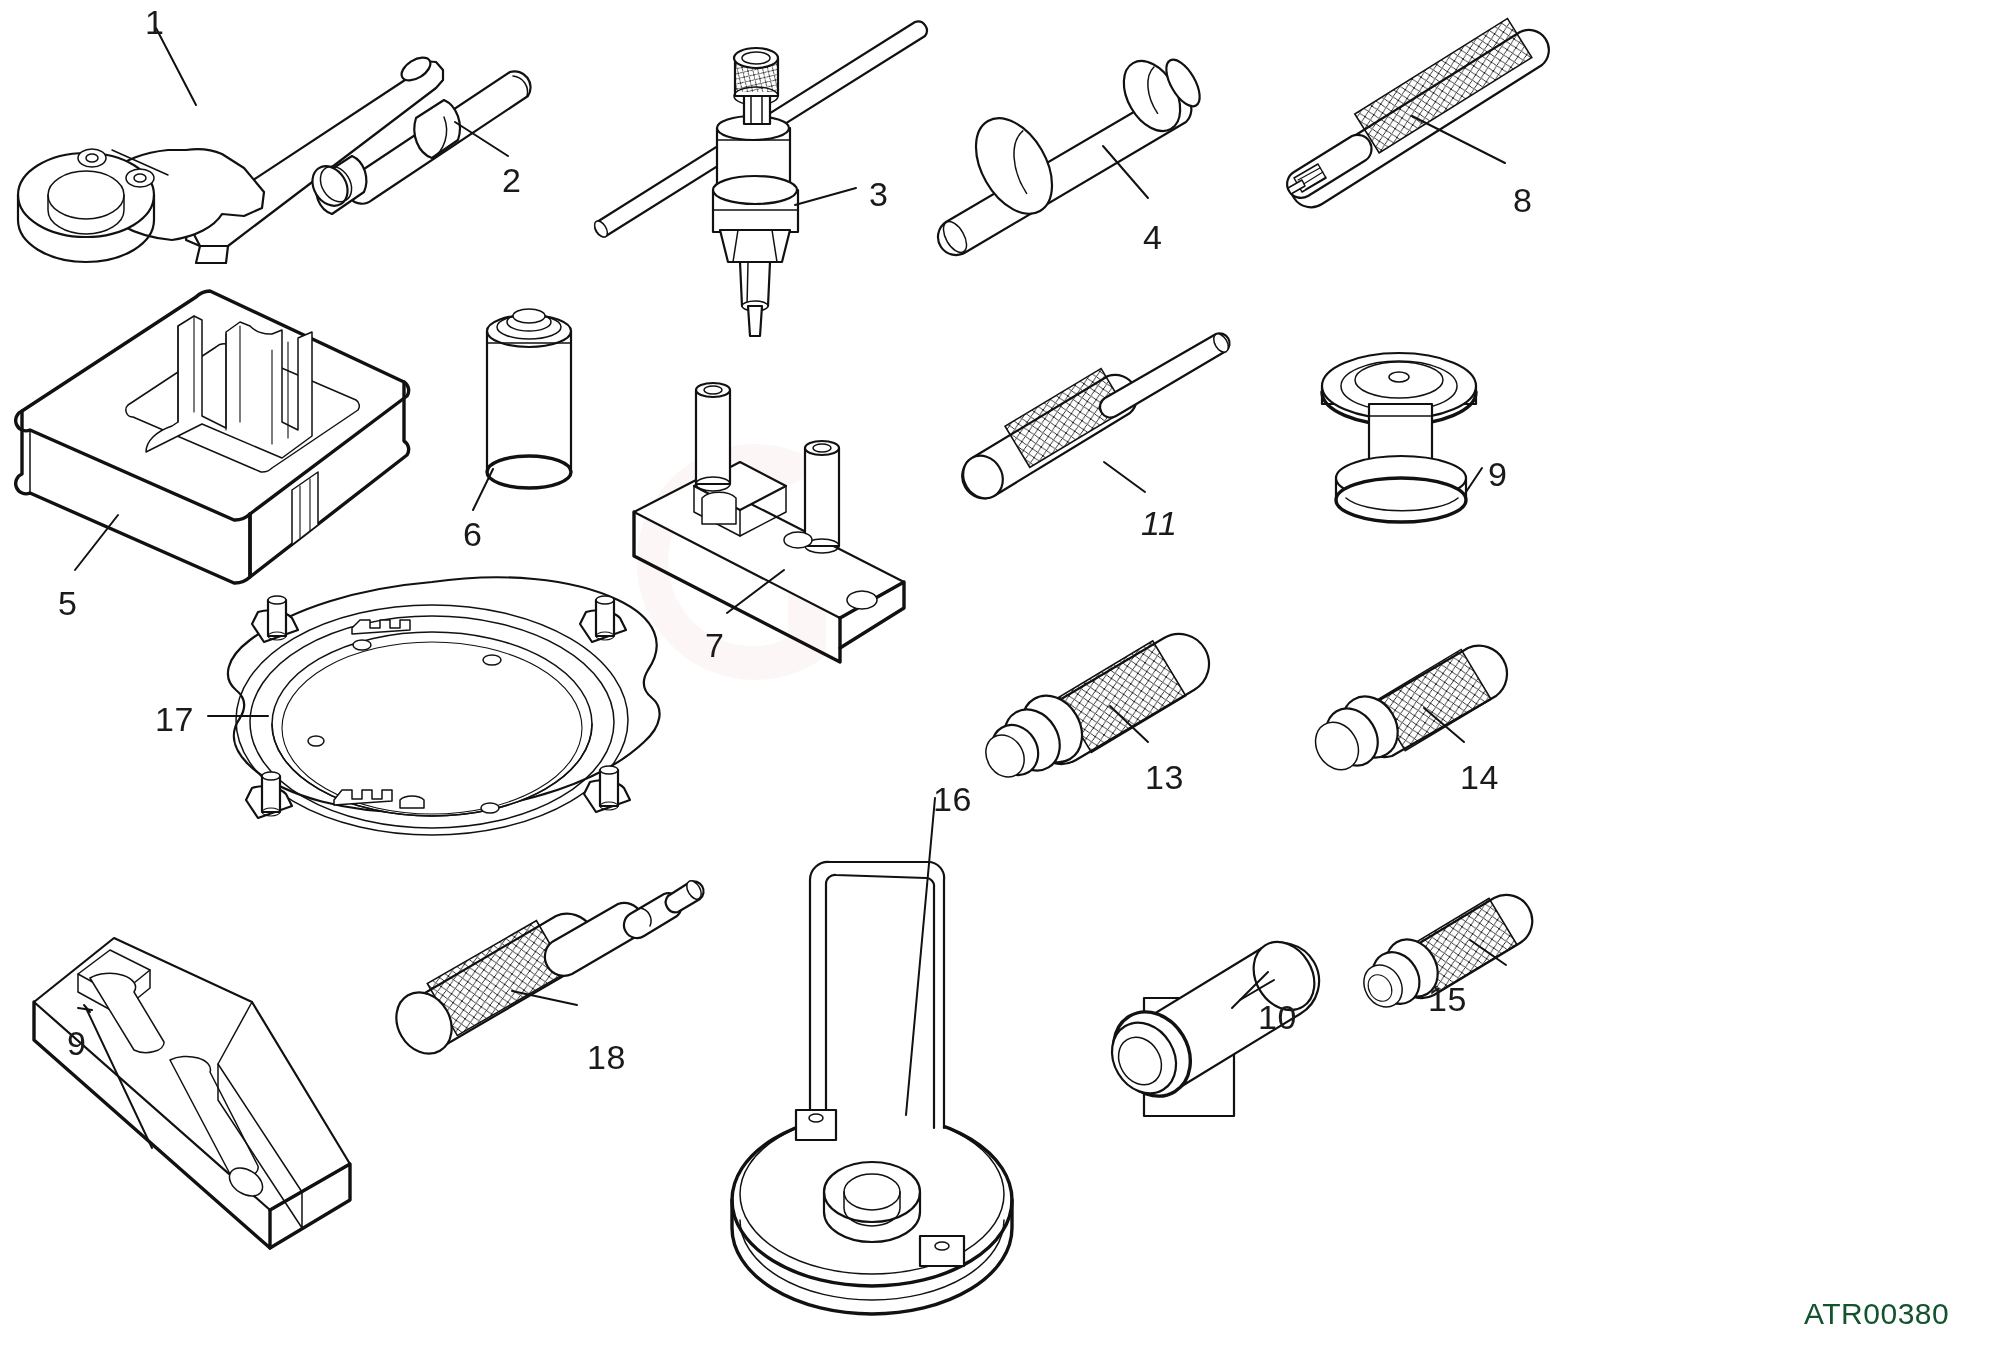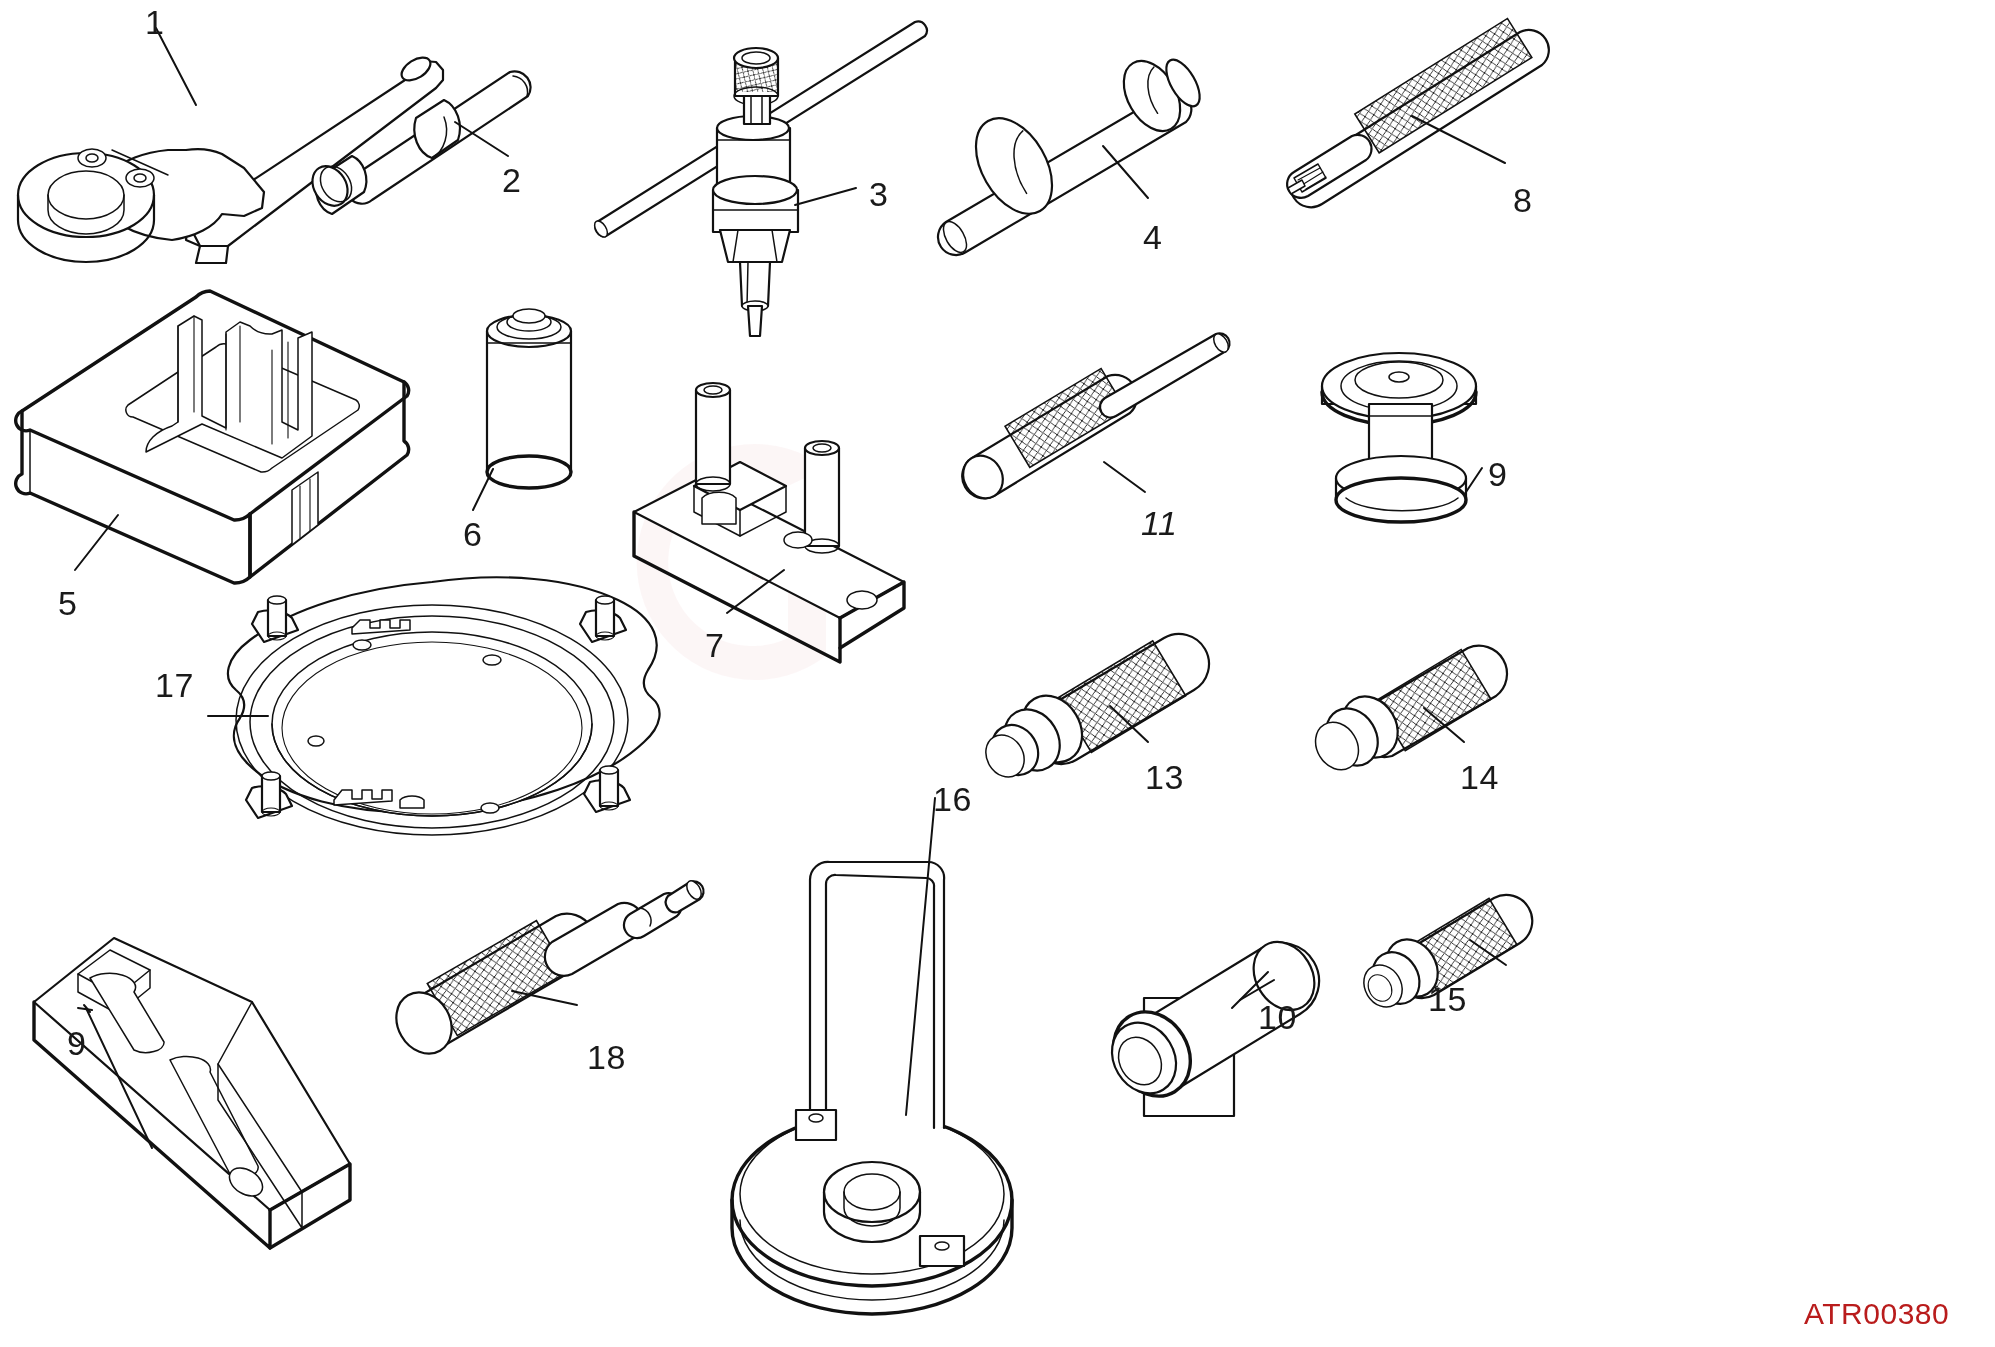--- a/index.html
+++ b/index.html
@@ -441,7 +441,7 @@
   <div class="callout" style="left:1460px;top:760px;">14</div>
   <div class="callout" style="left:1428px;top:982px;">15</div>
   <div class="callout" style="left:917px;top:782px;margin-left:16px;">16</div>
-  <div class="callout" style="left:155px;top:668px;">17</div>
+  <div class="callout" style="left:155px;top:702px;">17</div>
   <div class="callout" style="left:587px;top:1040px;">18</div>
 
   <div class="code" style="left:1804px;top:1297px;">ATR00380</div>

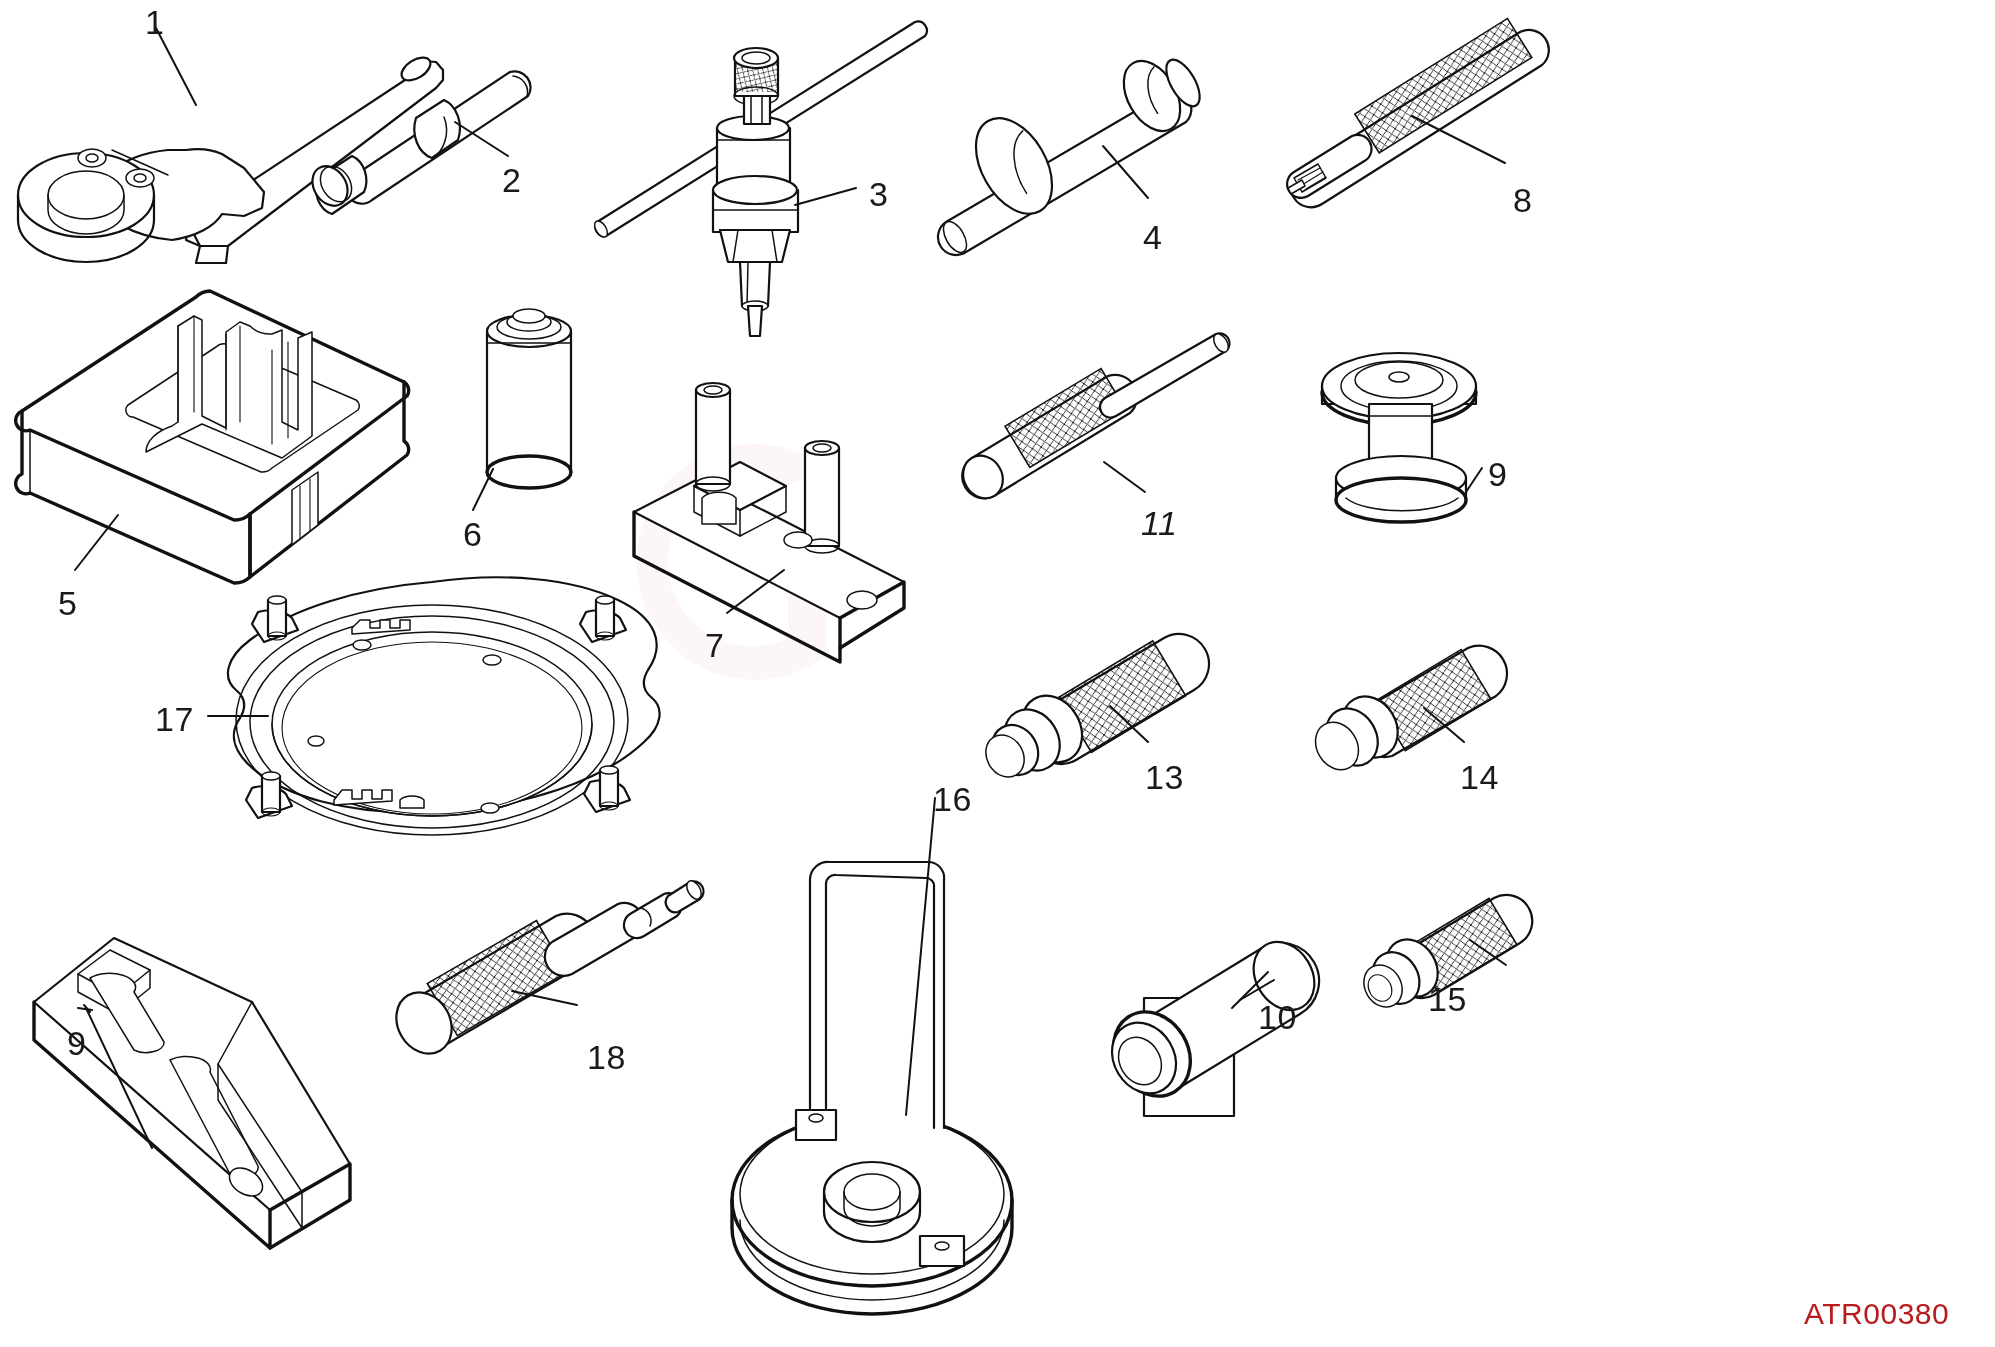--- a/index.html
+++ b/index.html
@@ -33,7 +33,7 @@
     position:absolute;
     font-family:"Liberation Sans", sans-serif;
     font-size:30px;
-    color:#b91c1c;
+    color:#14532d;
     letter-spacing:0.5px;
     white-space:nowrap;
   }

